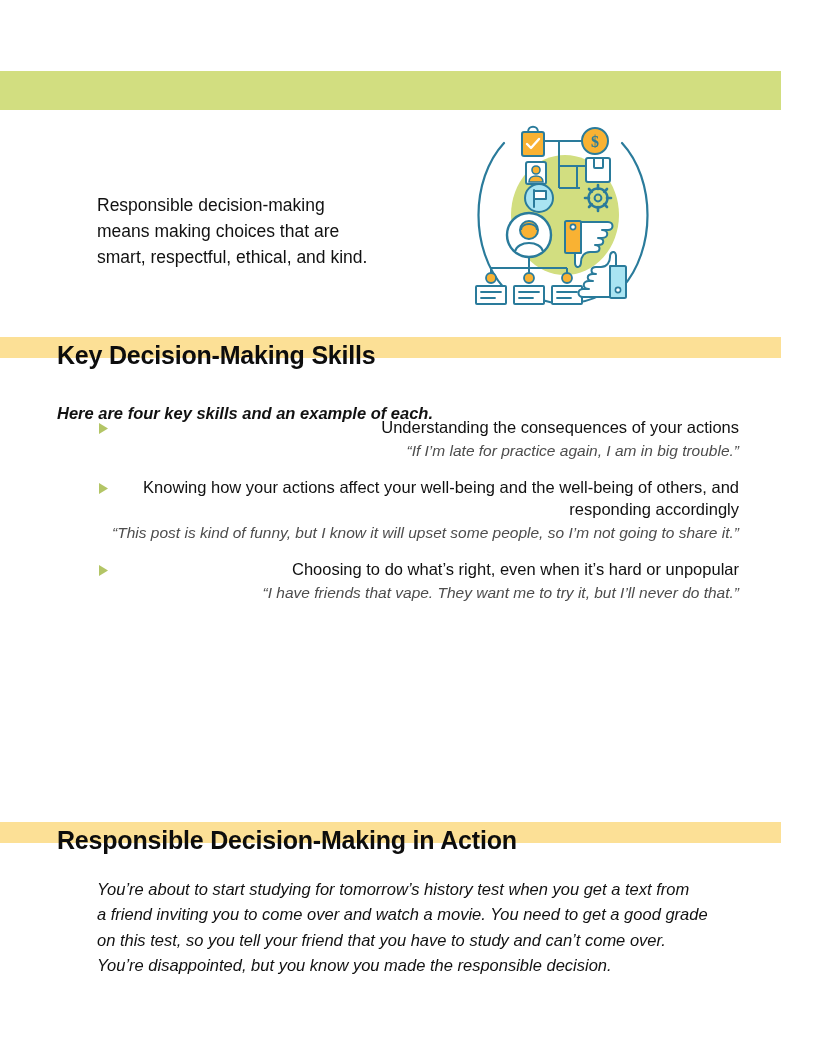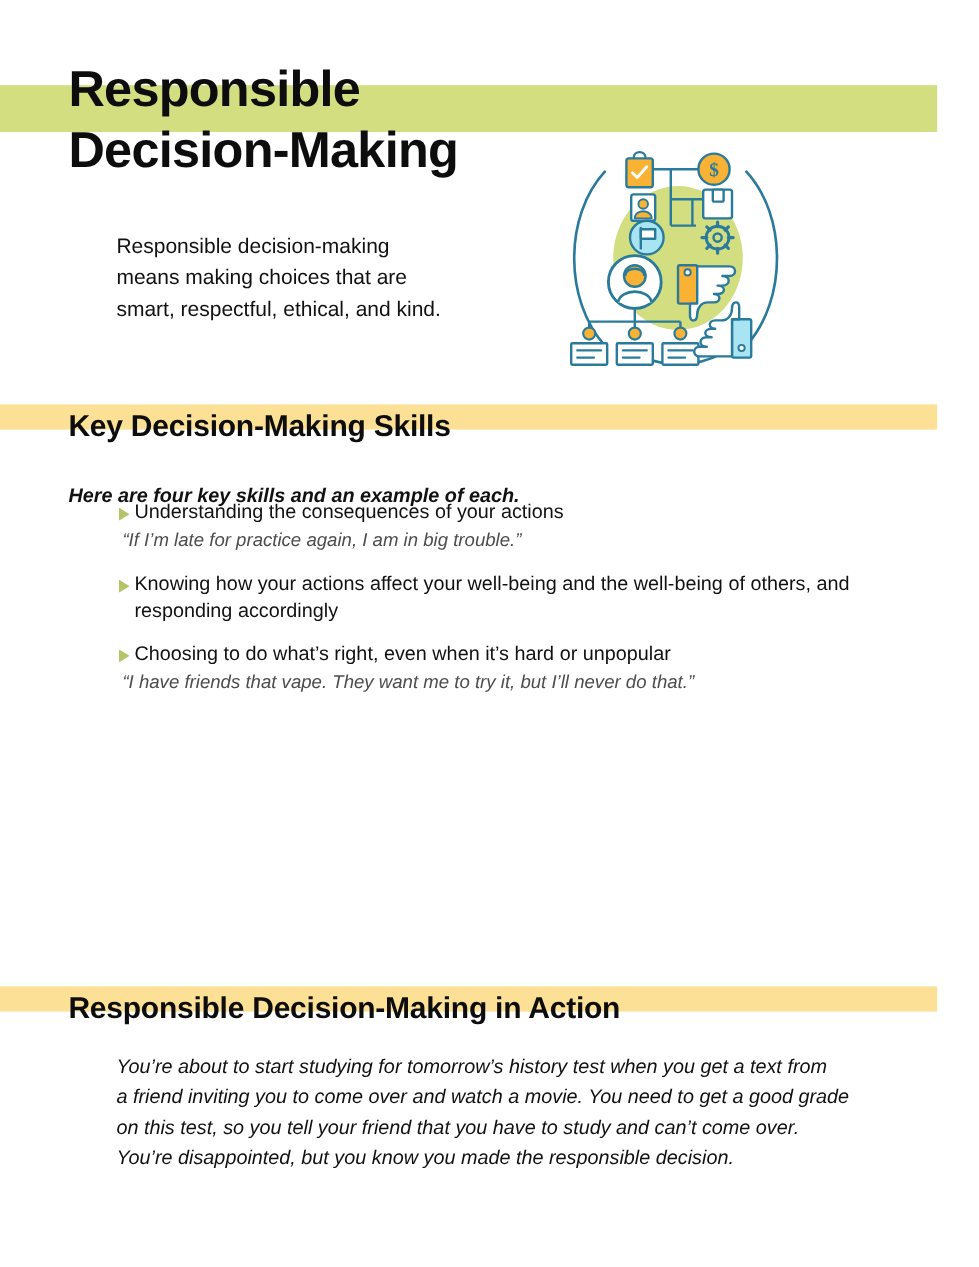--- a/index.html
+++ b/index.html
@@ -175,10 +175,6 @@
   <div class="band band-yellow-1"></div>
   <div class="band band-yellow-2"></div>
 
-  <h1 class="main-title">
-    <span class="line">Responsible</span>
-    <span class="line">Decision-Making</span>
-  </h1>
 
   <p class="intro">
     <span class="line">Responsible decision-making</span>

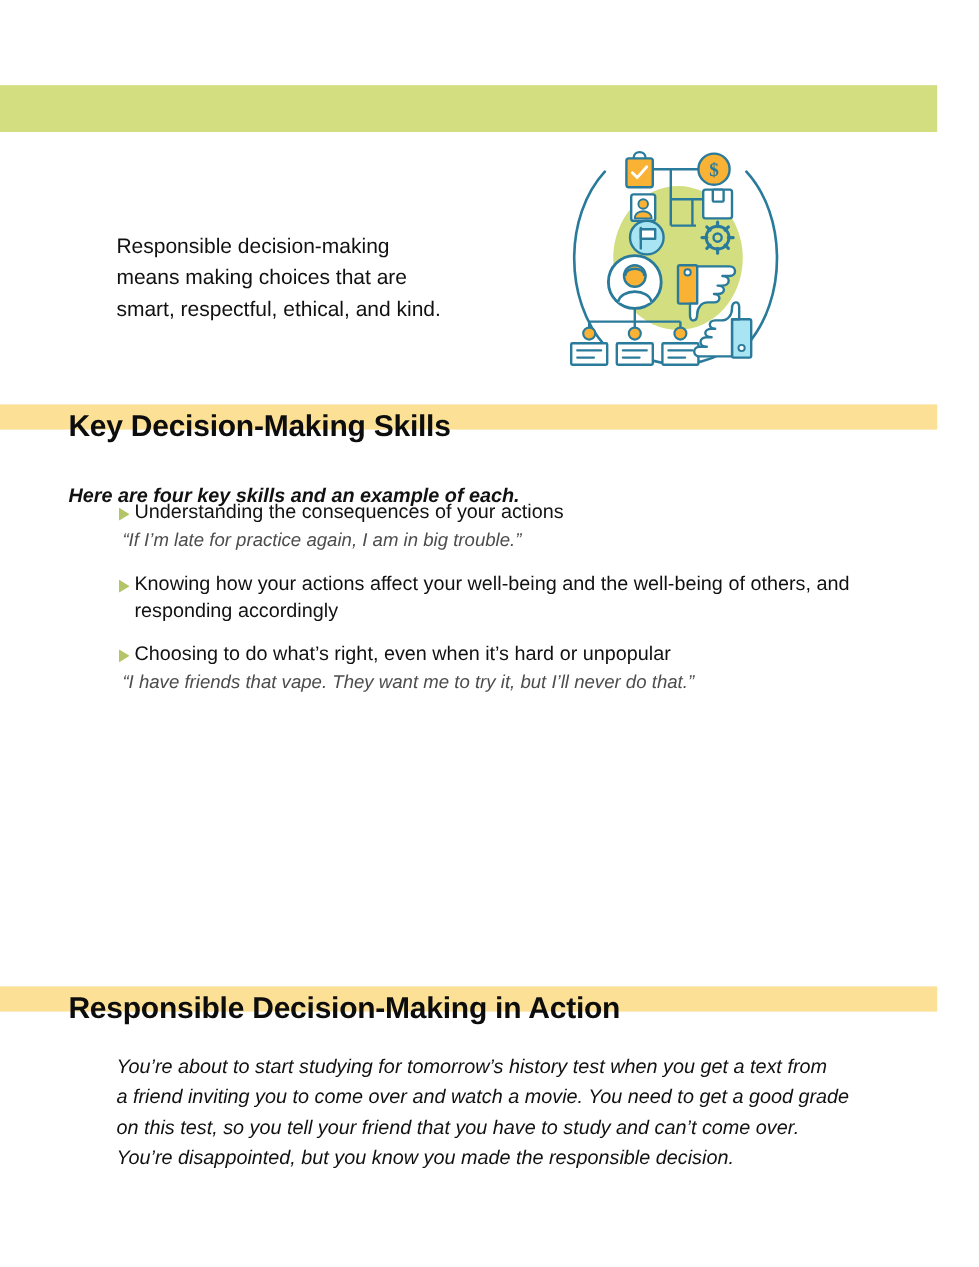--- a/index.html
+++ b/index.html
@@ -123,6 +123,7 @@
     left: 99px;
     top: 416px;
     width: 640px;
+    text-align: right;
   }
   .skill-item { position: relative; margin-bottom: 14px; }
   .skill-row {

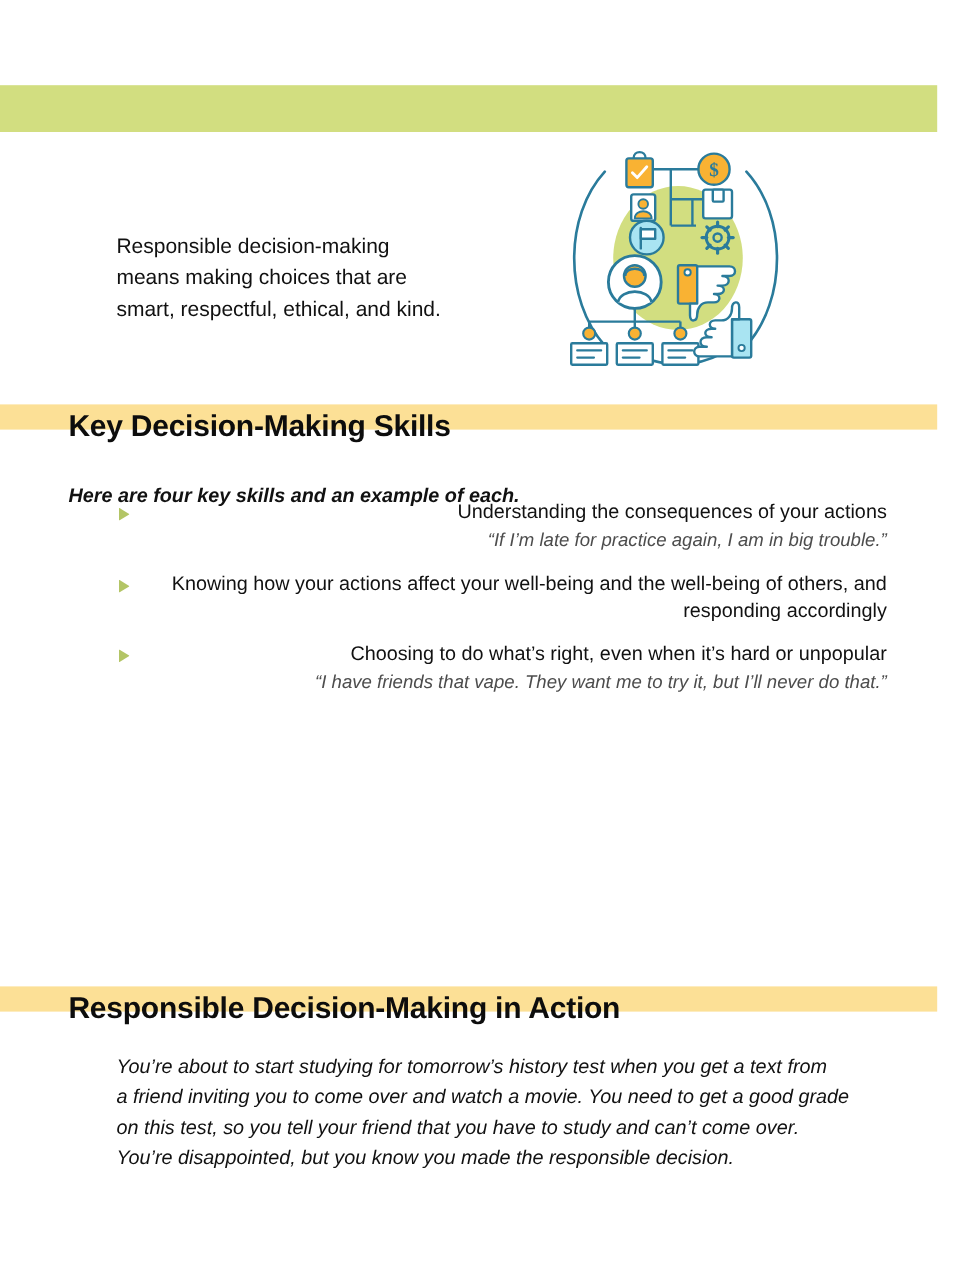--- a/index.html
+++ b/index.html
@@ -309,6 +309,7 @@
         <span class="bullet-arrow"></span>
         <span class="skill-text">Knowing how your actions affect your well-being and the well-being of others, and responding accordingly</span>
       </div>
+      <div class="skill-example">“This post is kind of funny, but I know it will upset some people, so I’m not going to share it.”</div>
     </div>
 
 

